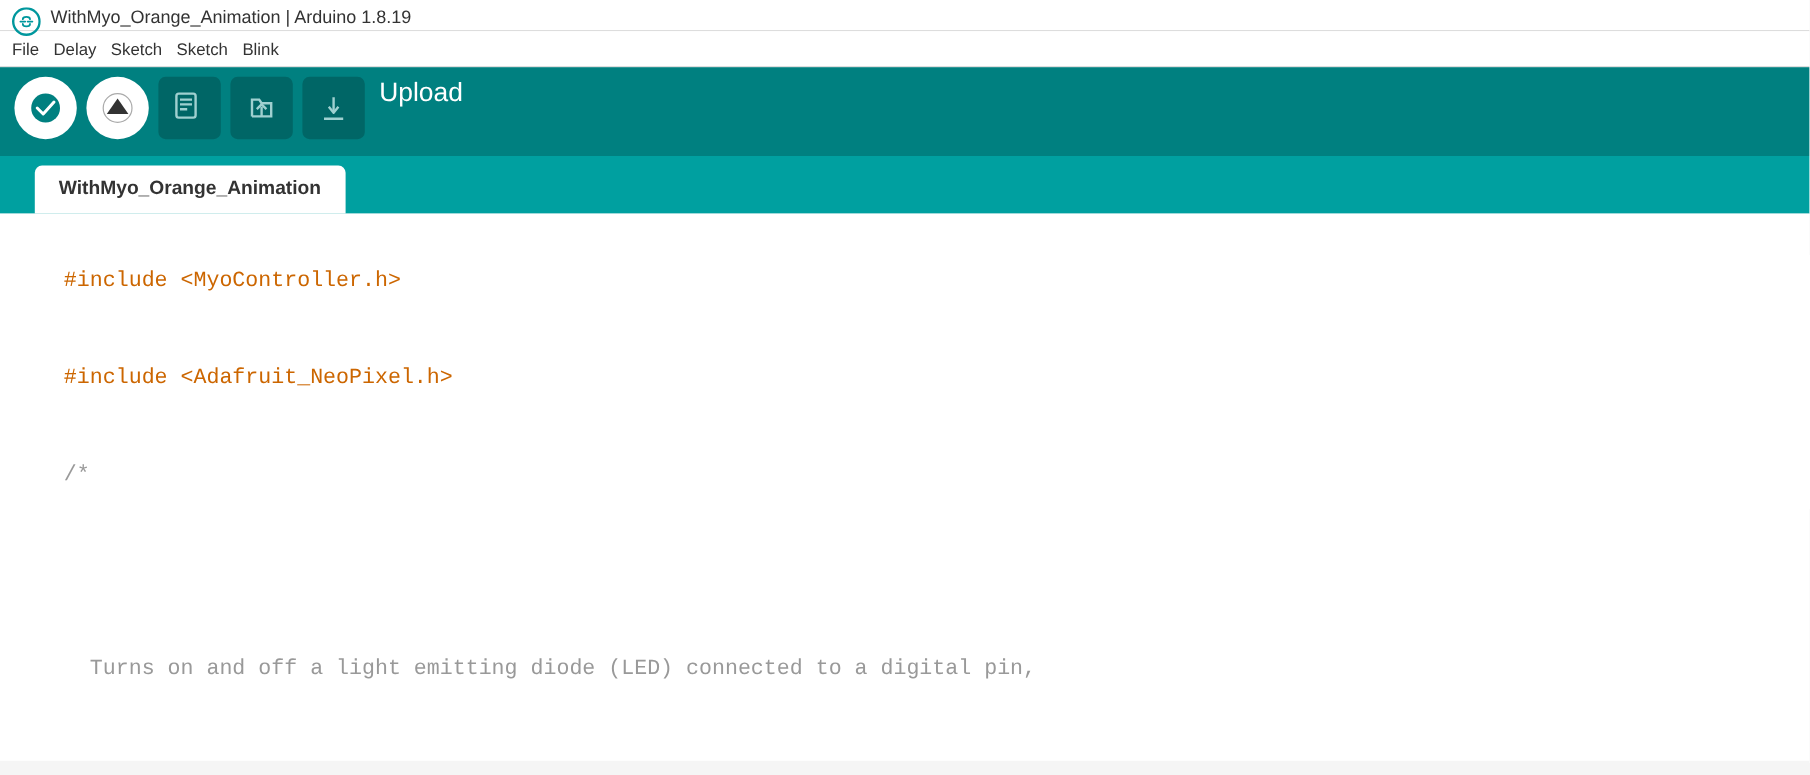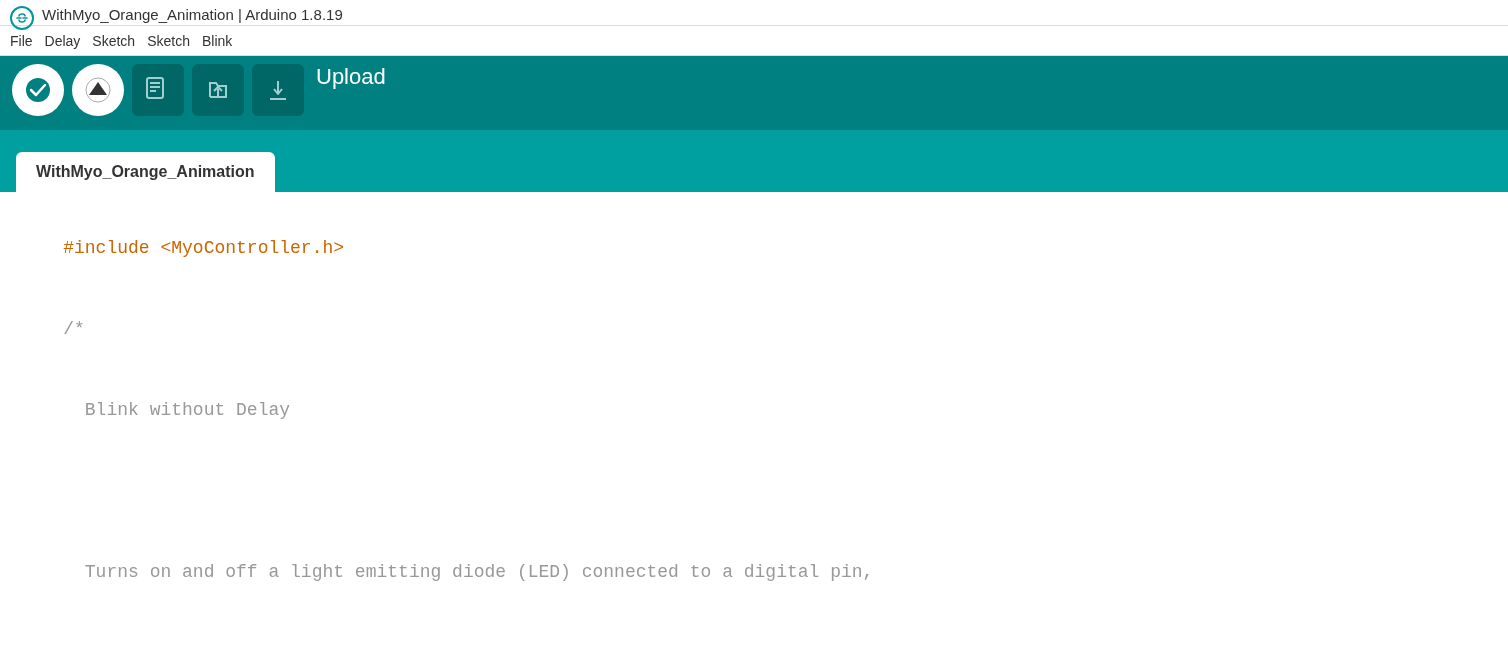--- a/index.html
+++ b/index.html
@@ -110,10 +110,10 @@
     
     .tabs-area {
       background: #00a0a0;
-      height: 62px;
+      height: 48px;
       display: flex;
       align-items: flex-end;
-      padding-left: 16px;
+      padding-left: 29px;
     }
 
     .tab-active {

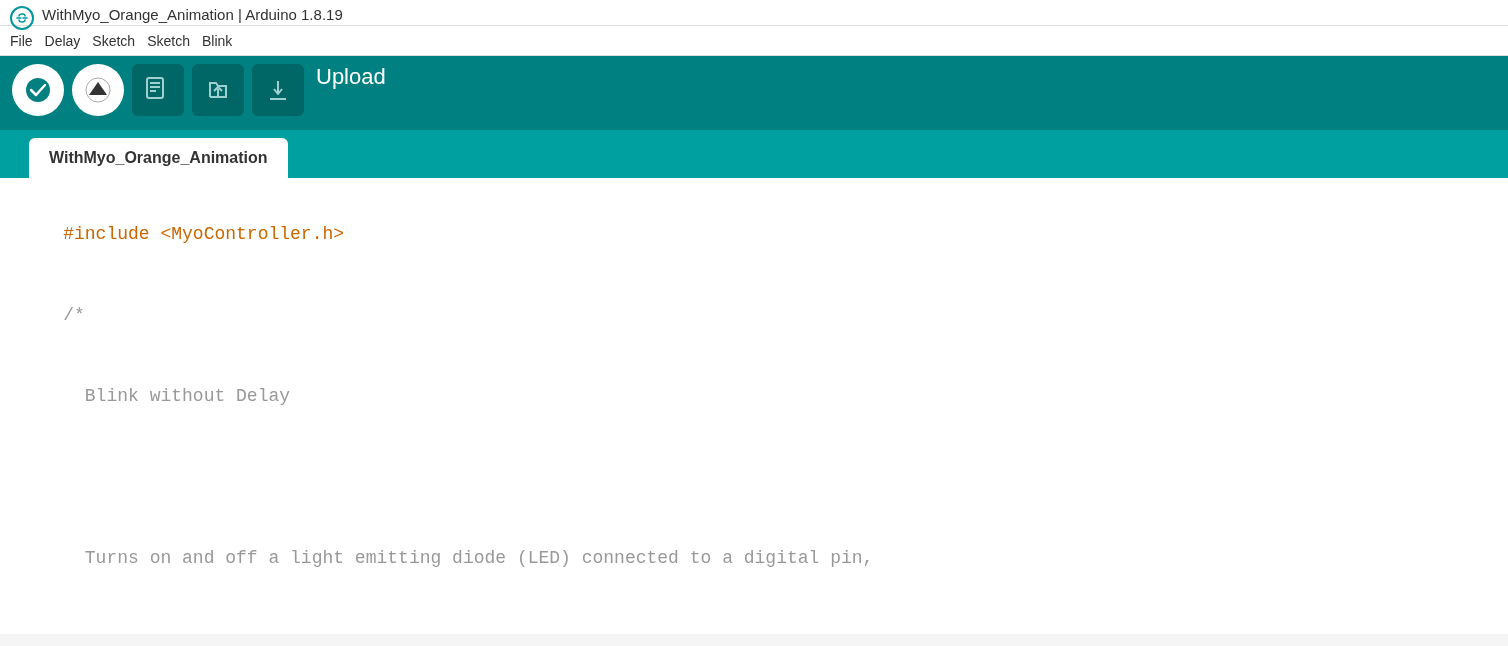--- a/index.html
+++ b/index.html
@@ -131,7 +131,7 @@
     
     .code-editor {
       background: #ffffff;
-      padding: 16px 20px;
+      padding: 16px 10px;
       height: calc(646px - 38px - 30px - 74px - 48px);
       overflow: hidden;
       font-family: 'Courier New', Courier, monospace;

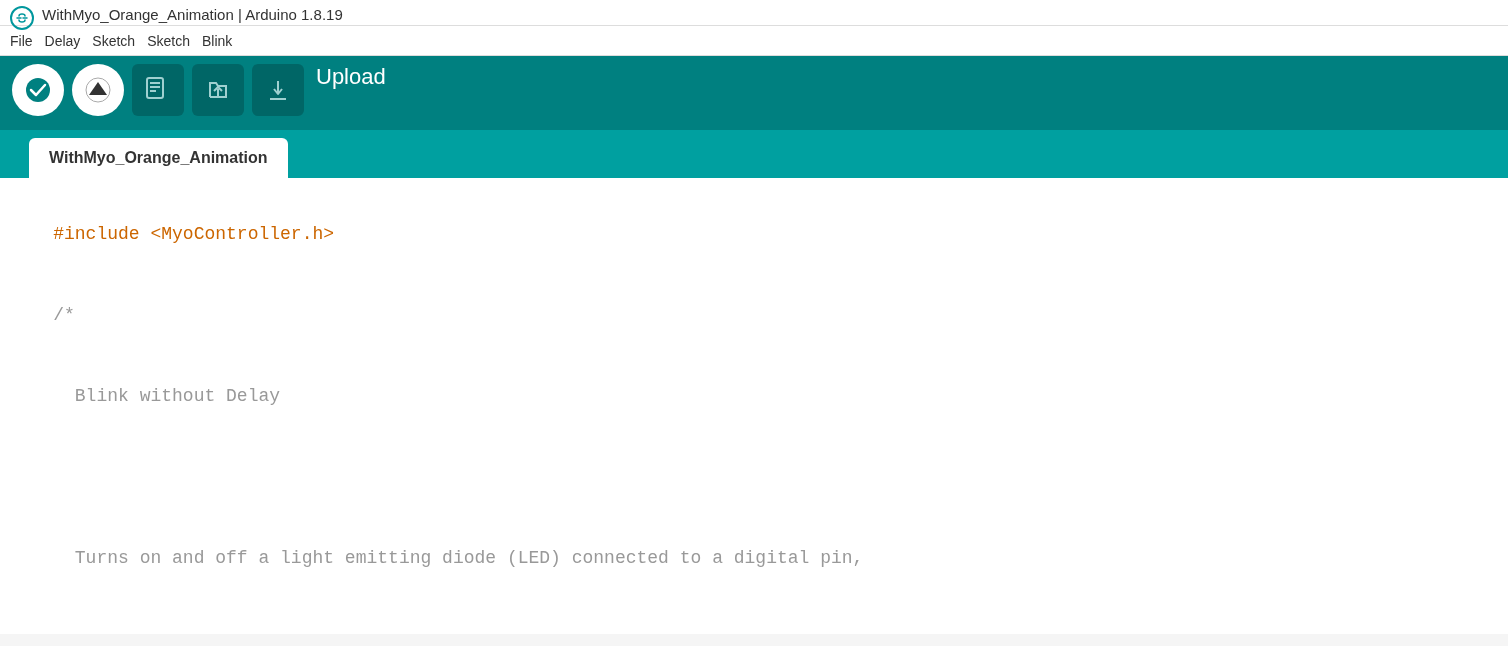--- a/index.html
+++ b/index.html
@@ -219,6 +219,9 @@
     <span class="code-include">#include &lt;MyoController.h&gt;</span>
   </div>
   <div class="code-line">
+    <span class="code-include">#include &lt;Adafruit_NeoPixel.h&gt;</span>
+  </div>
+  <div class="code-line">
     <span class="code-comment-block">/*</span>
   </div>
   <div class="code-line">

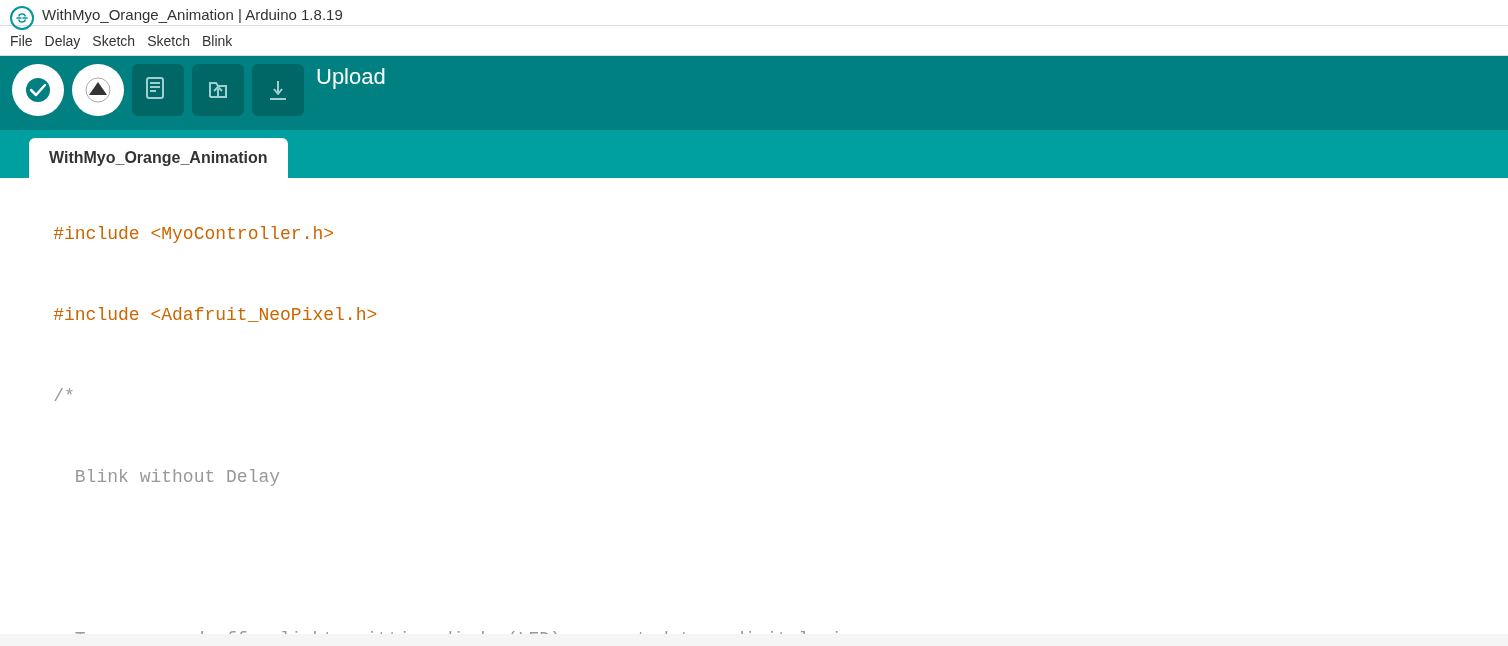--- a/index.html
+++ b/index.html
@@ -225,9 +225,6 @@
     <span class="code-comment-block">/*</span>
   </div>
   <div class="code-line">
-    <span class="code-comment-block">  Blink without Delay</span>
-  </div>
-  <div class="code-line">
     <span class="code-comment-block"></span>
   </div>
   <div class="code-line">

